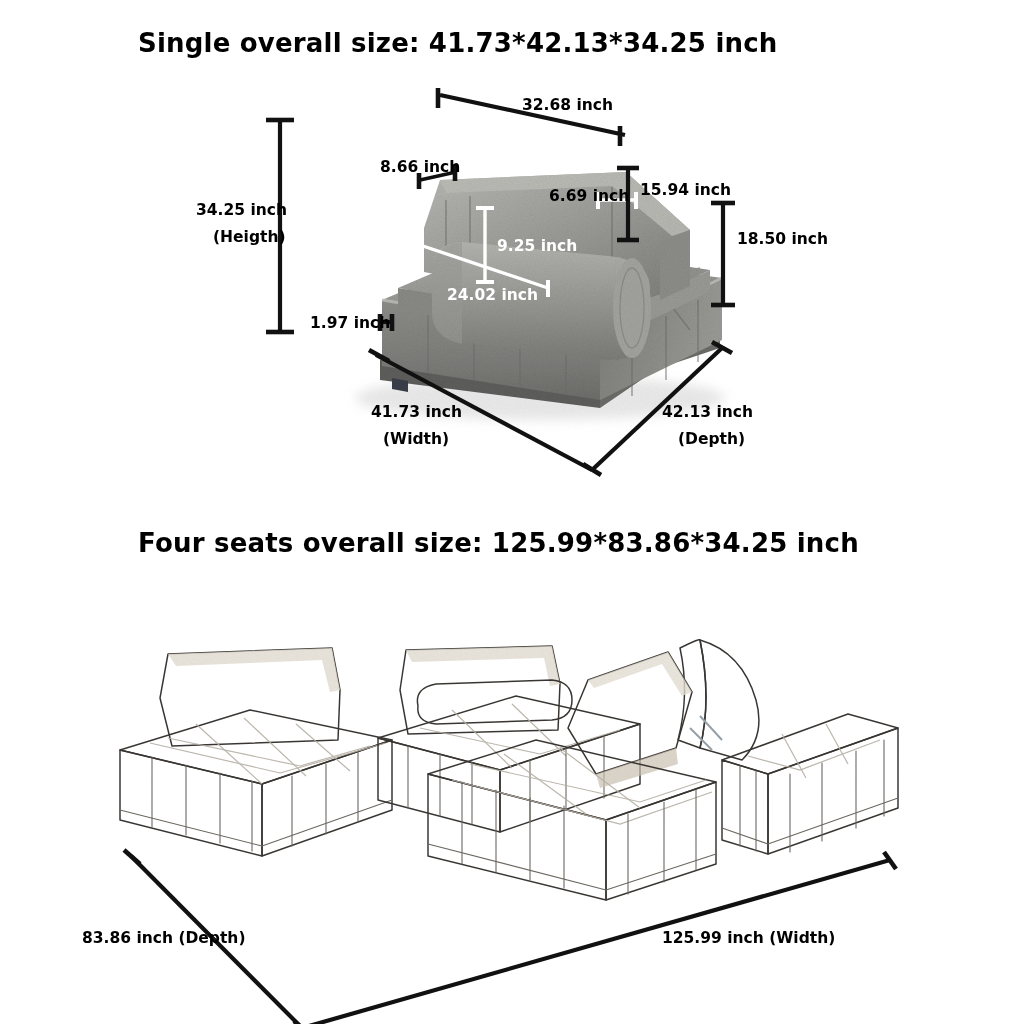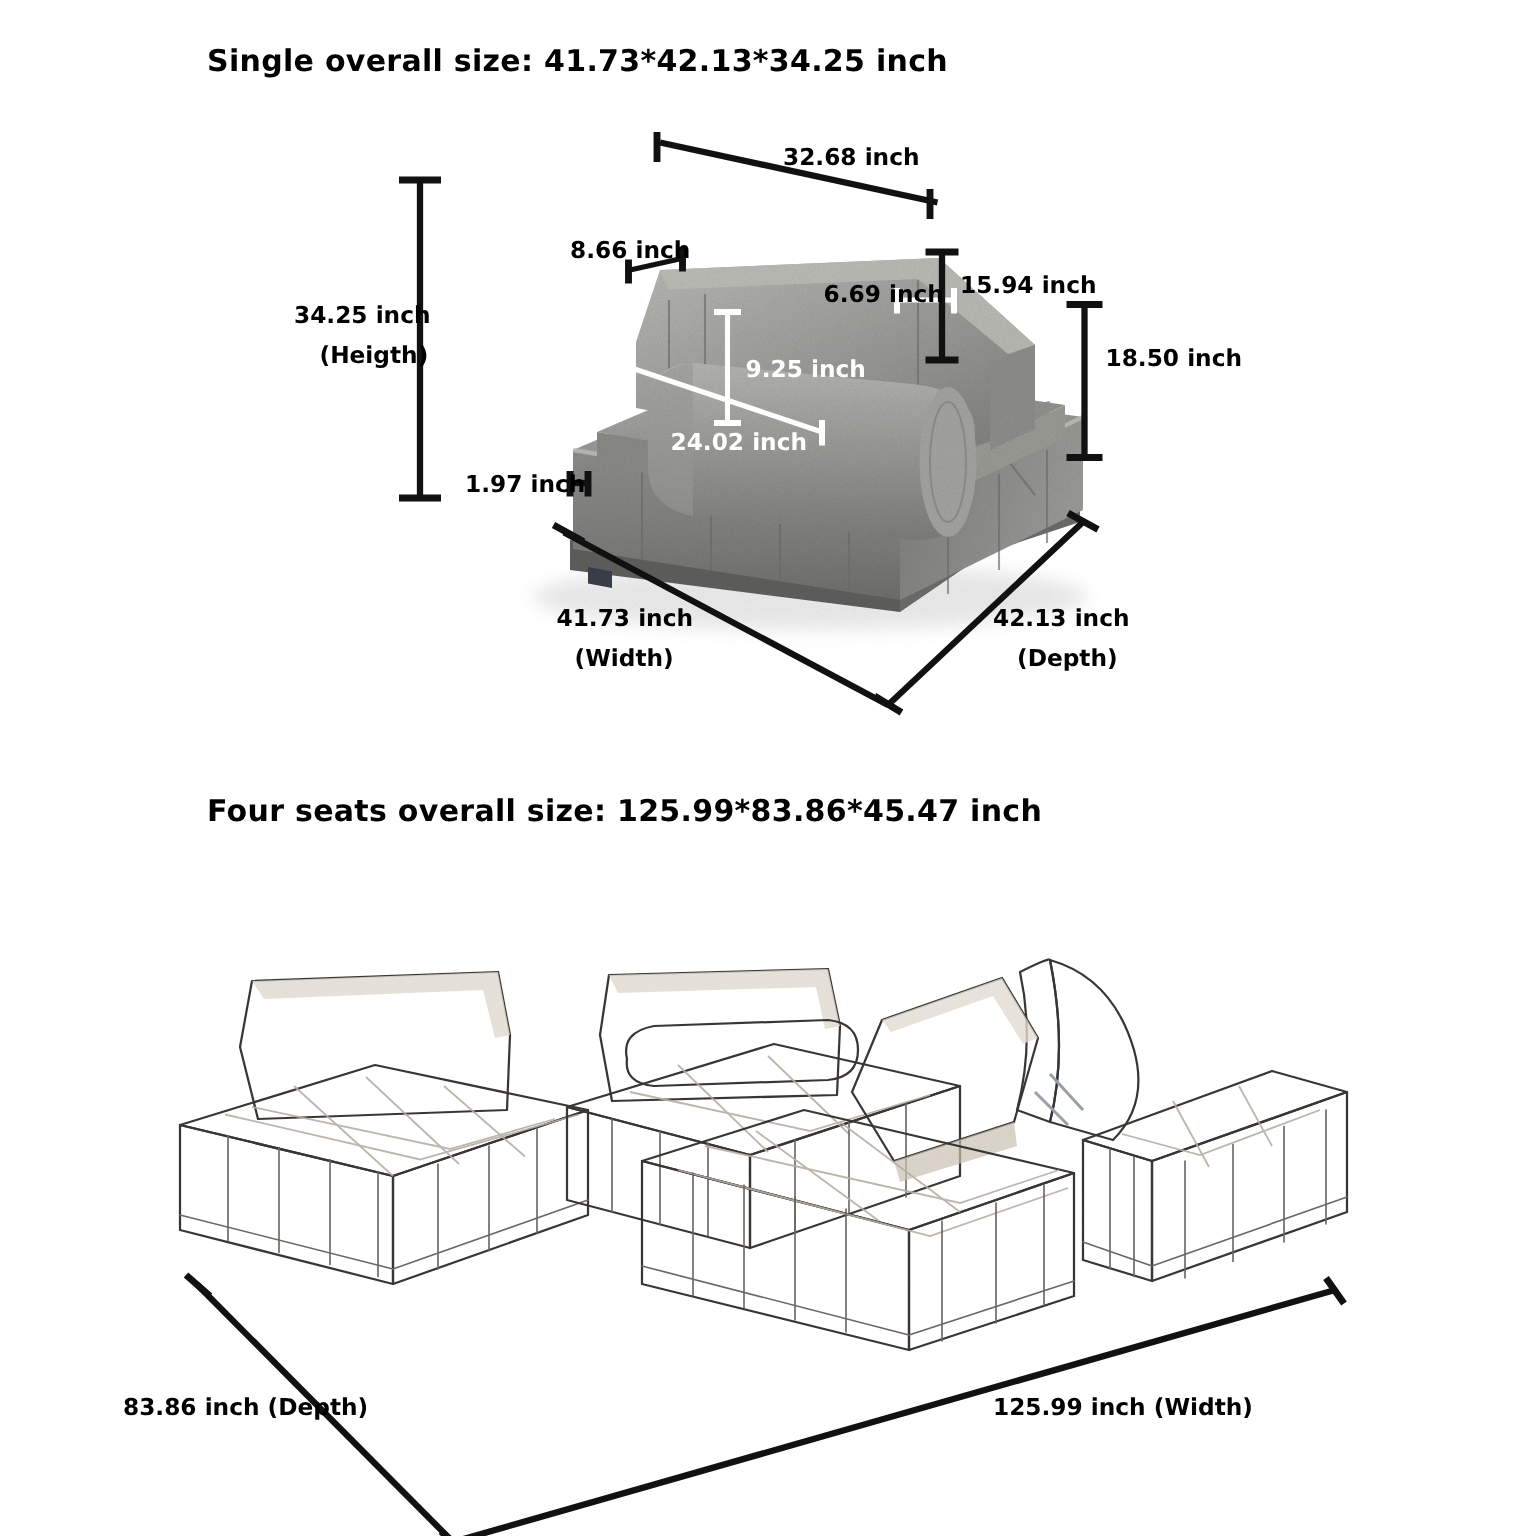--- a/index.html
+++ b/index.html
@@ -25,7 +25,7 @@
     position: absolute;
     font-family: "DejaVu Sans", sans-serif;
     font-weight: bold;
-    font-size: 20px;
+    font-size: 26px;
     letter-spacing: 0.2px;
     color: #000000;
     white-space: nowrap;

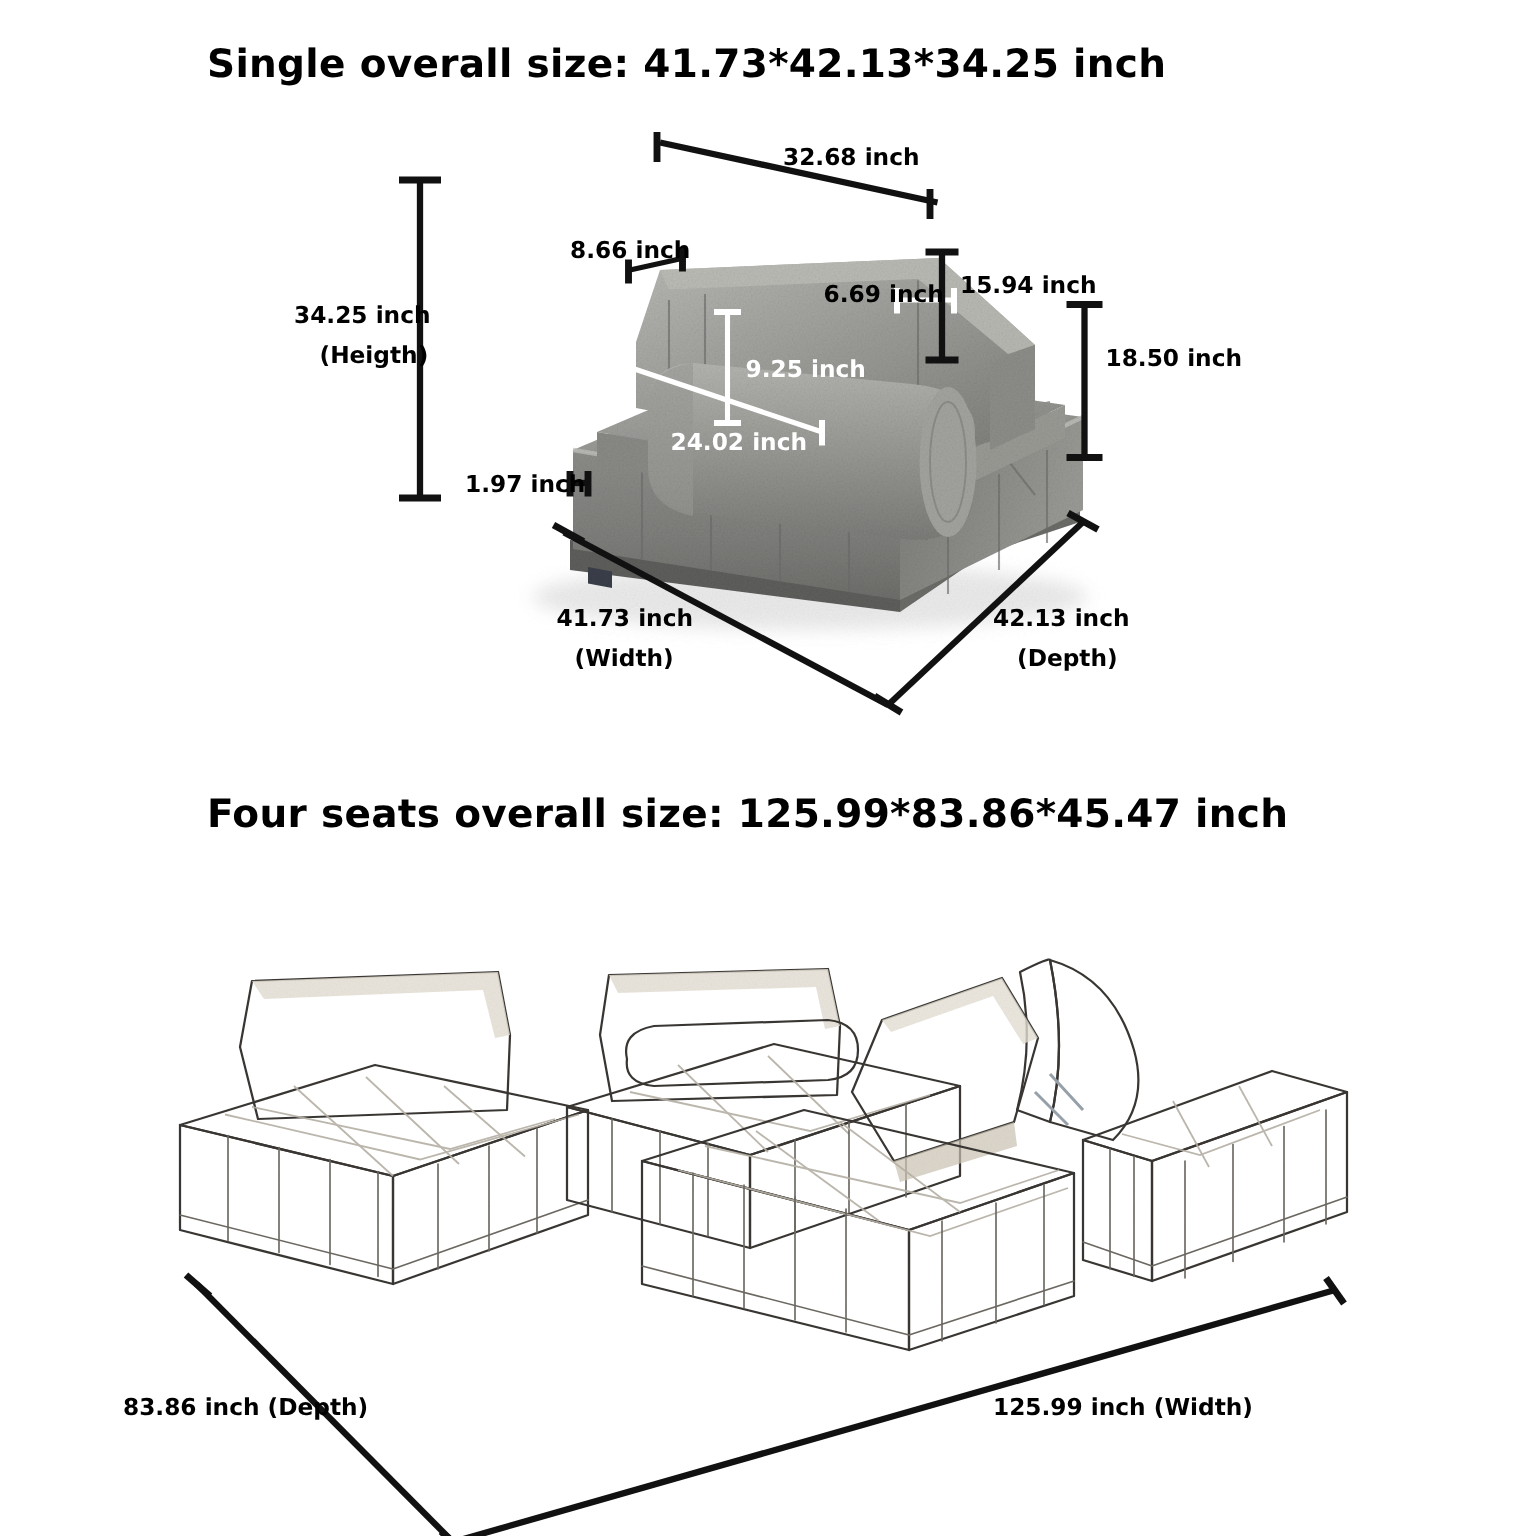--- a/index.html
+++ b/index.html
@@ -114,7 +114,7 @@
 
   <div class="title" id="title-single">Single overall size: 41.73*42.13*34.25 inch</div>
 
-  <div class="title" id="title-four">Four seats overall size: 125.99*83.86*45.47 inch</div>
+  <div class="title" id="title-four">Four seats overall size: 125.99*83.86*34.25 inch</div>
 
   <div class="panel" id="panel-single">
     <svg width="1024" height="450" viewBox="0 0 1024 450">

